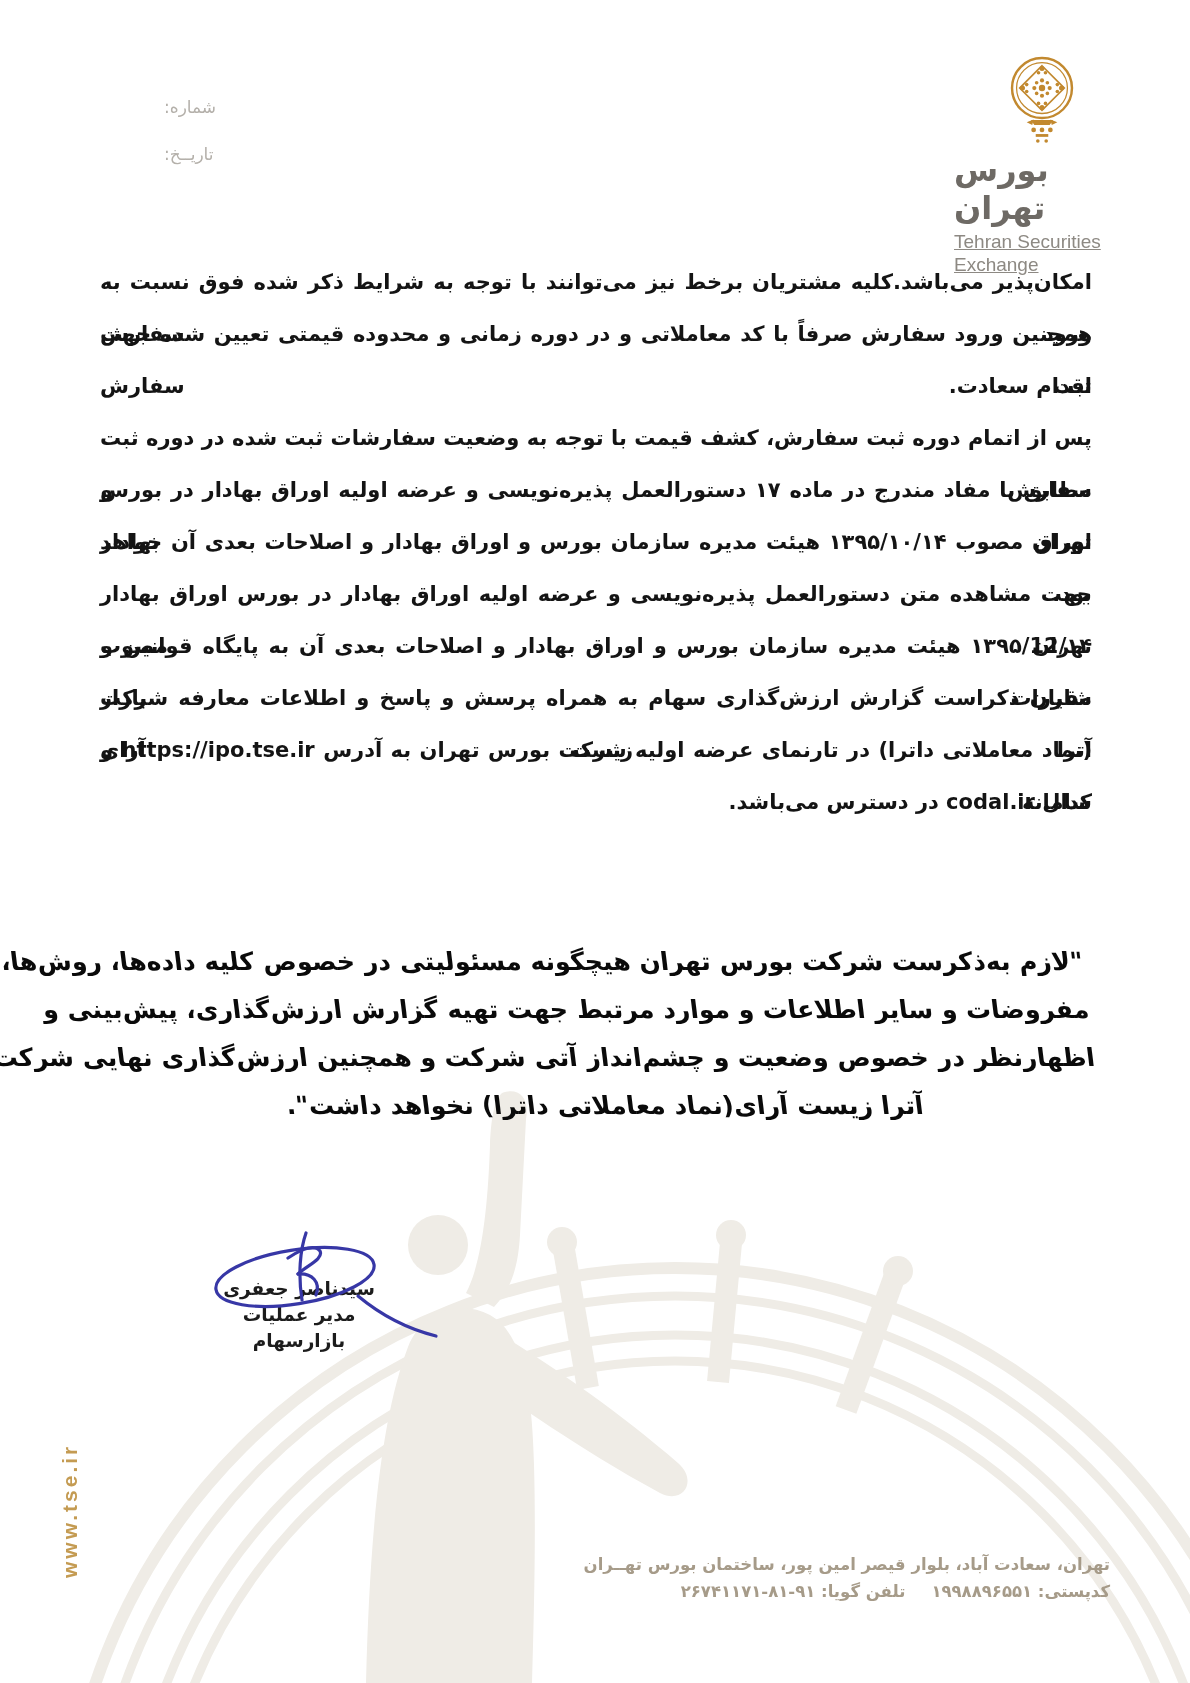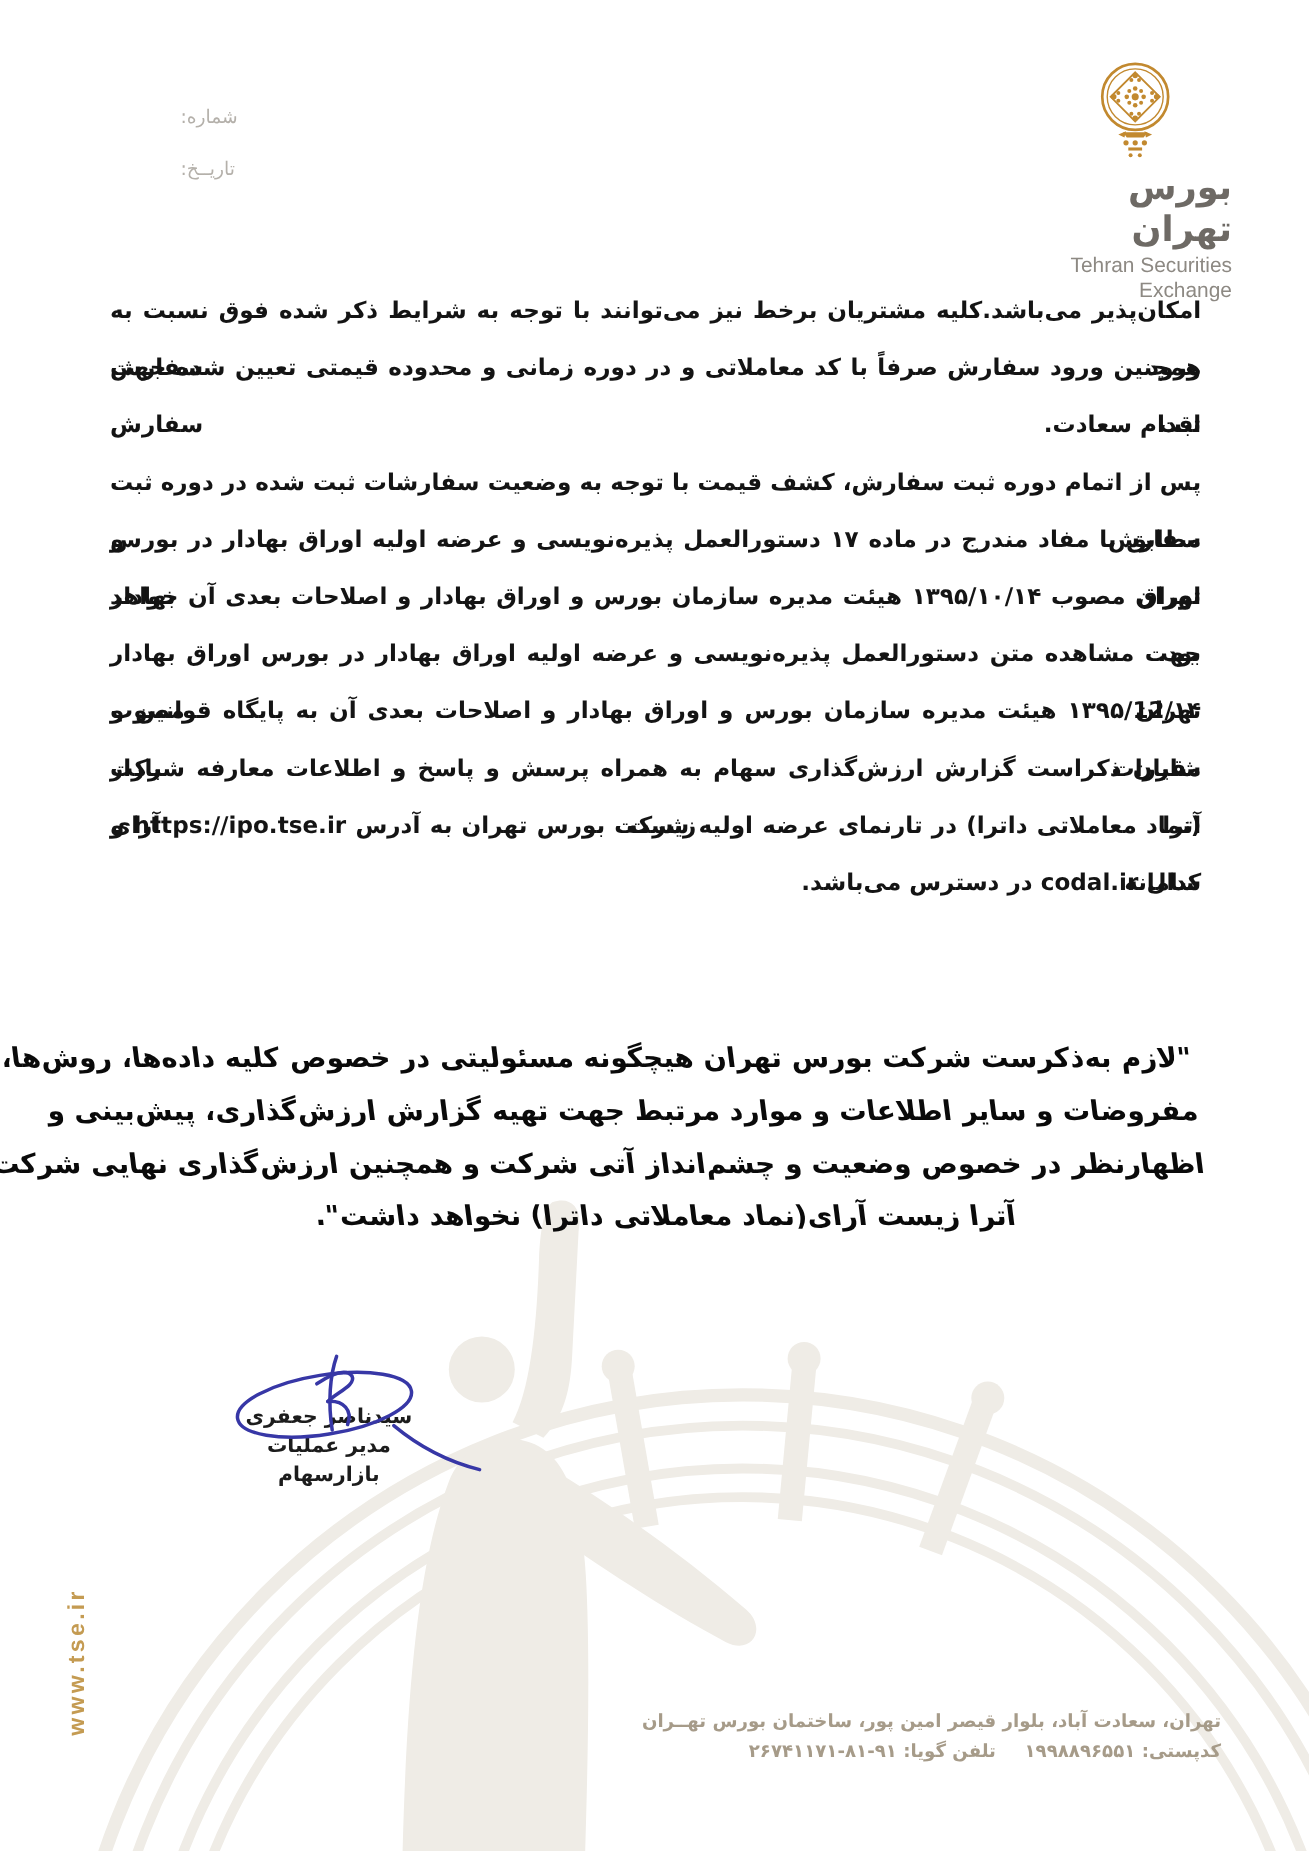--- a/index.html
+++ b/index.html
@@ -15,7 +15,7 @@
   .meta { position:absolute; top:84px; left:164px; direction:rtl; color:#b4b0aa; font-size:17px; }
   .meta div { text-align:left; line-height:47px; }
   
-  .logo { position:absolute; top:56px; right:70px; width:176px; text-align:right; }
+  .logo { position:absolute; top:56px; right:60px; width:176px; text-align:left; }
   .logo svg { display:block; margin:0 auto; }
   .logo-fa { font-size:32px; font-weight:bold; color:#6e6a65; direction:rtl; margin-top:3px; letter-spacing:0; }
   .logo-en { font-size:19px; color:#8d8983; line-height:23px; margin-top:3px;

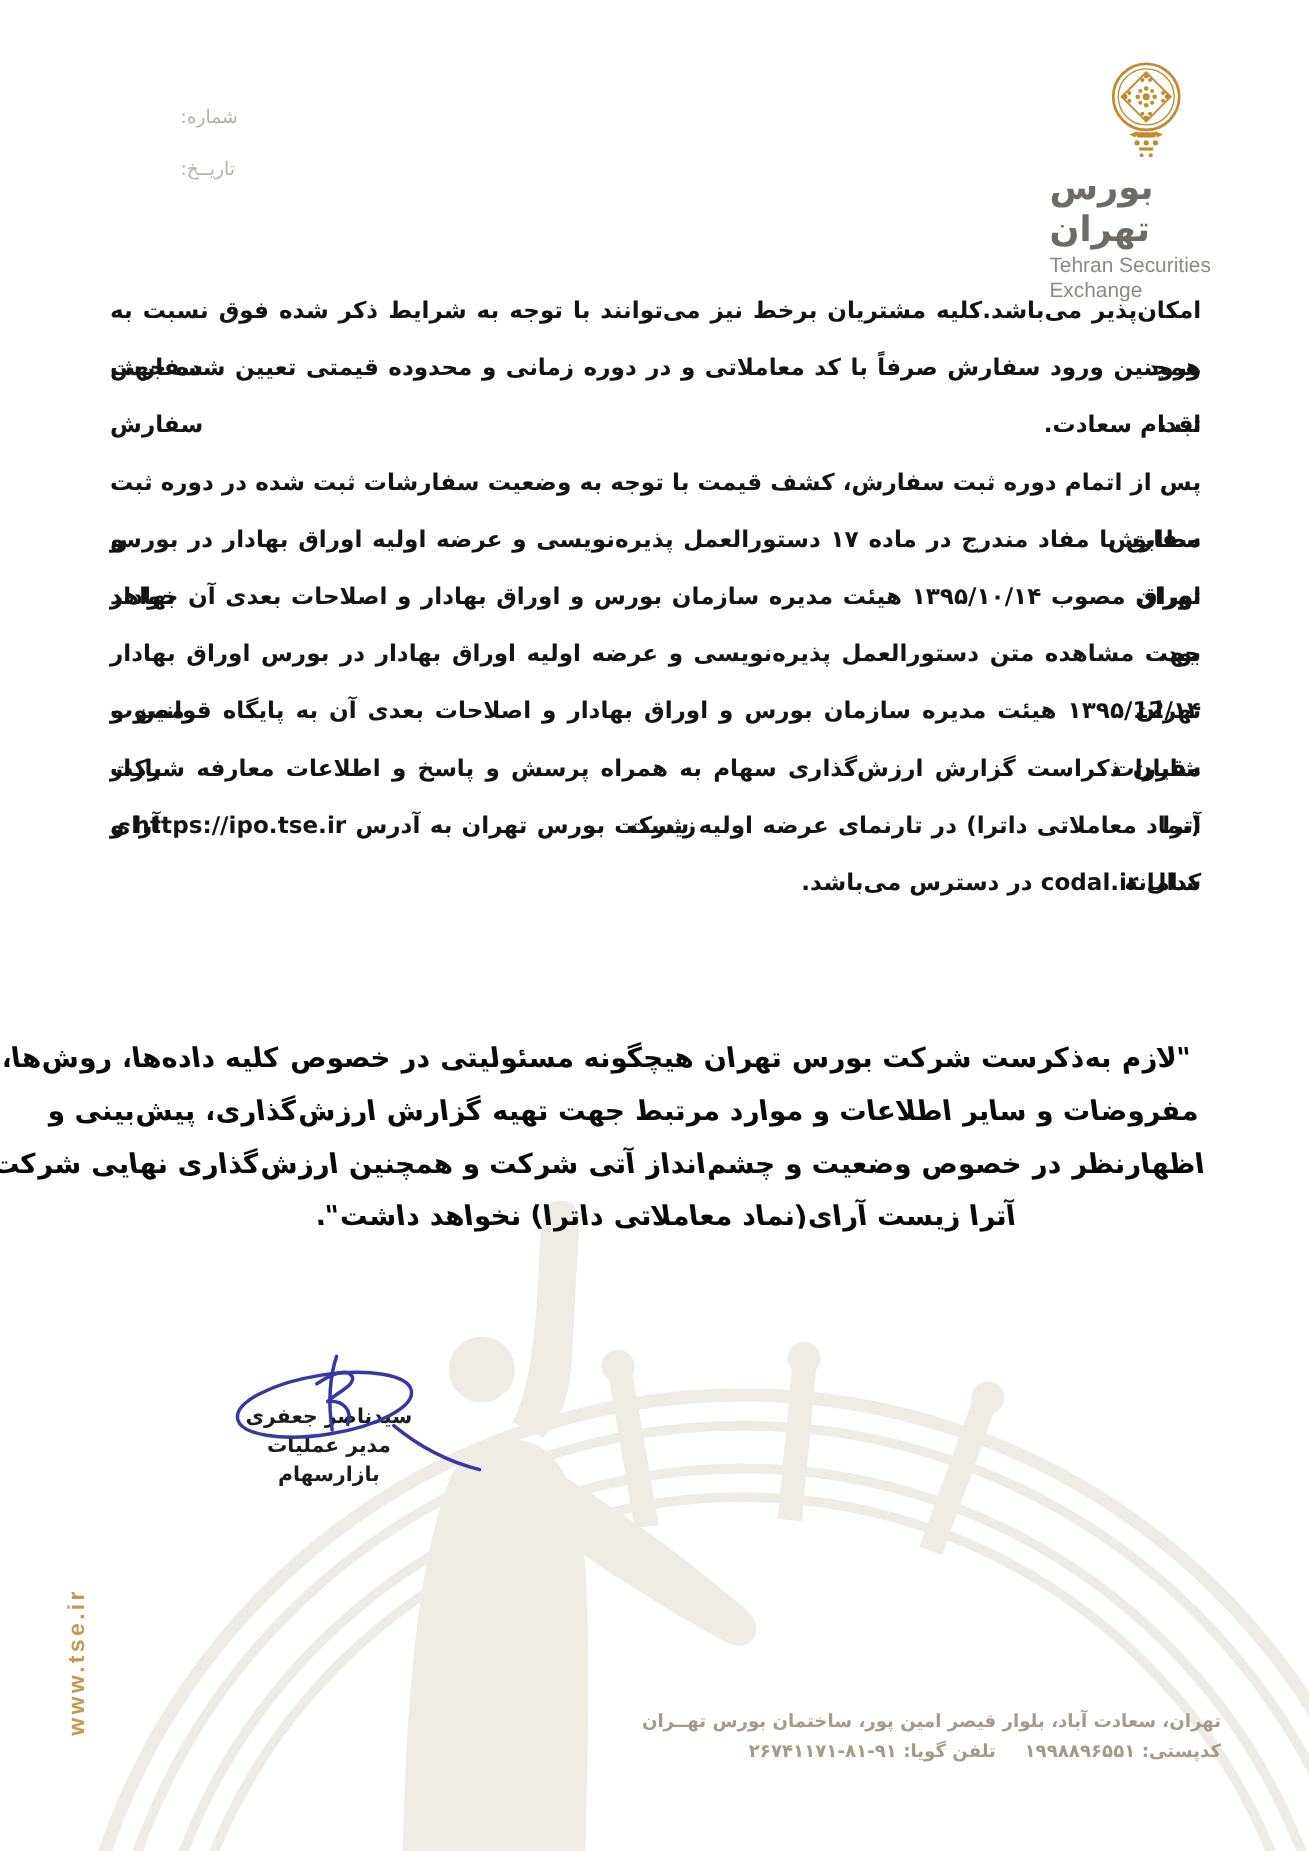--- a/index.html
+++ b/index.html
@@ -19,7 +19,7 @@
   .logo svg { display:block; margin:0 auto; }
   .logo-fa { font-size:32px; font-weight:bold; color:#6e6a65; direction:rtl; margin-top:3px; letter-spacing:0; }
   .logo-en { font-size:19px; color:#8d8983; line-height:23px; margin-top:3px;
-             font-family:"Liberation Sans", sans-serif; }
+             font-family:"Liberation Sans", sans-serif;text-decoration:underline; }
   
   .body-text { position:absolute; top:256px; right:98px; width:992px; direction:rtl;
                color:#141414; font-weight:bold; font-size:21px; }

